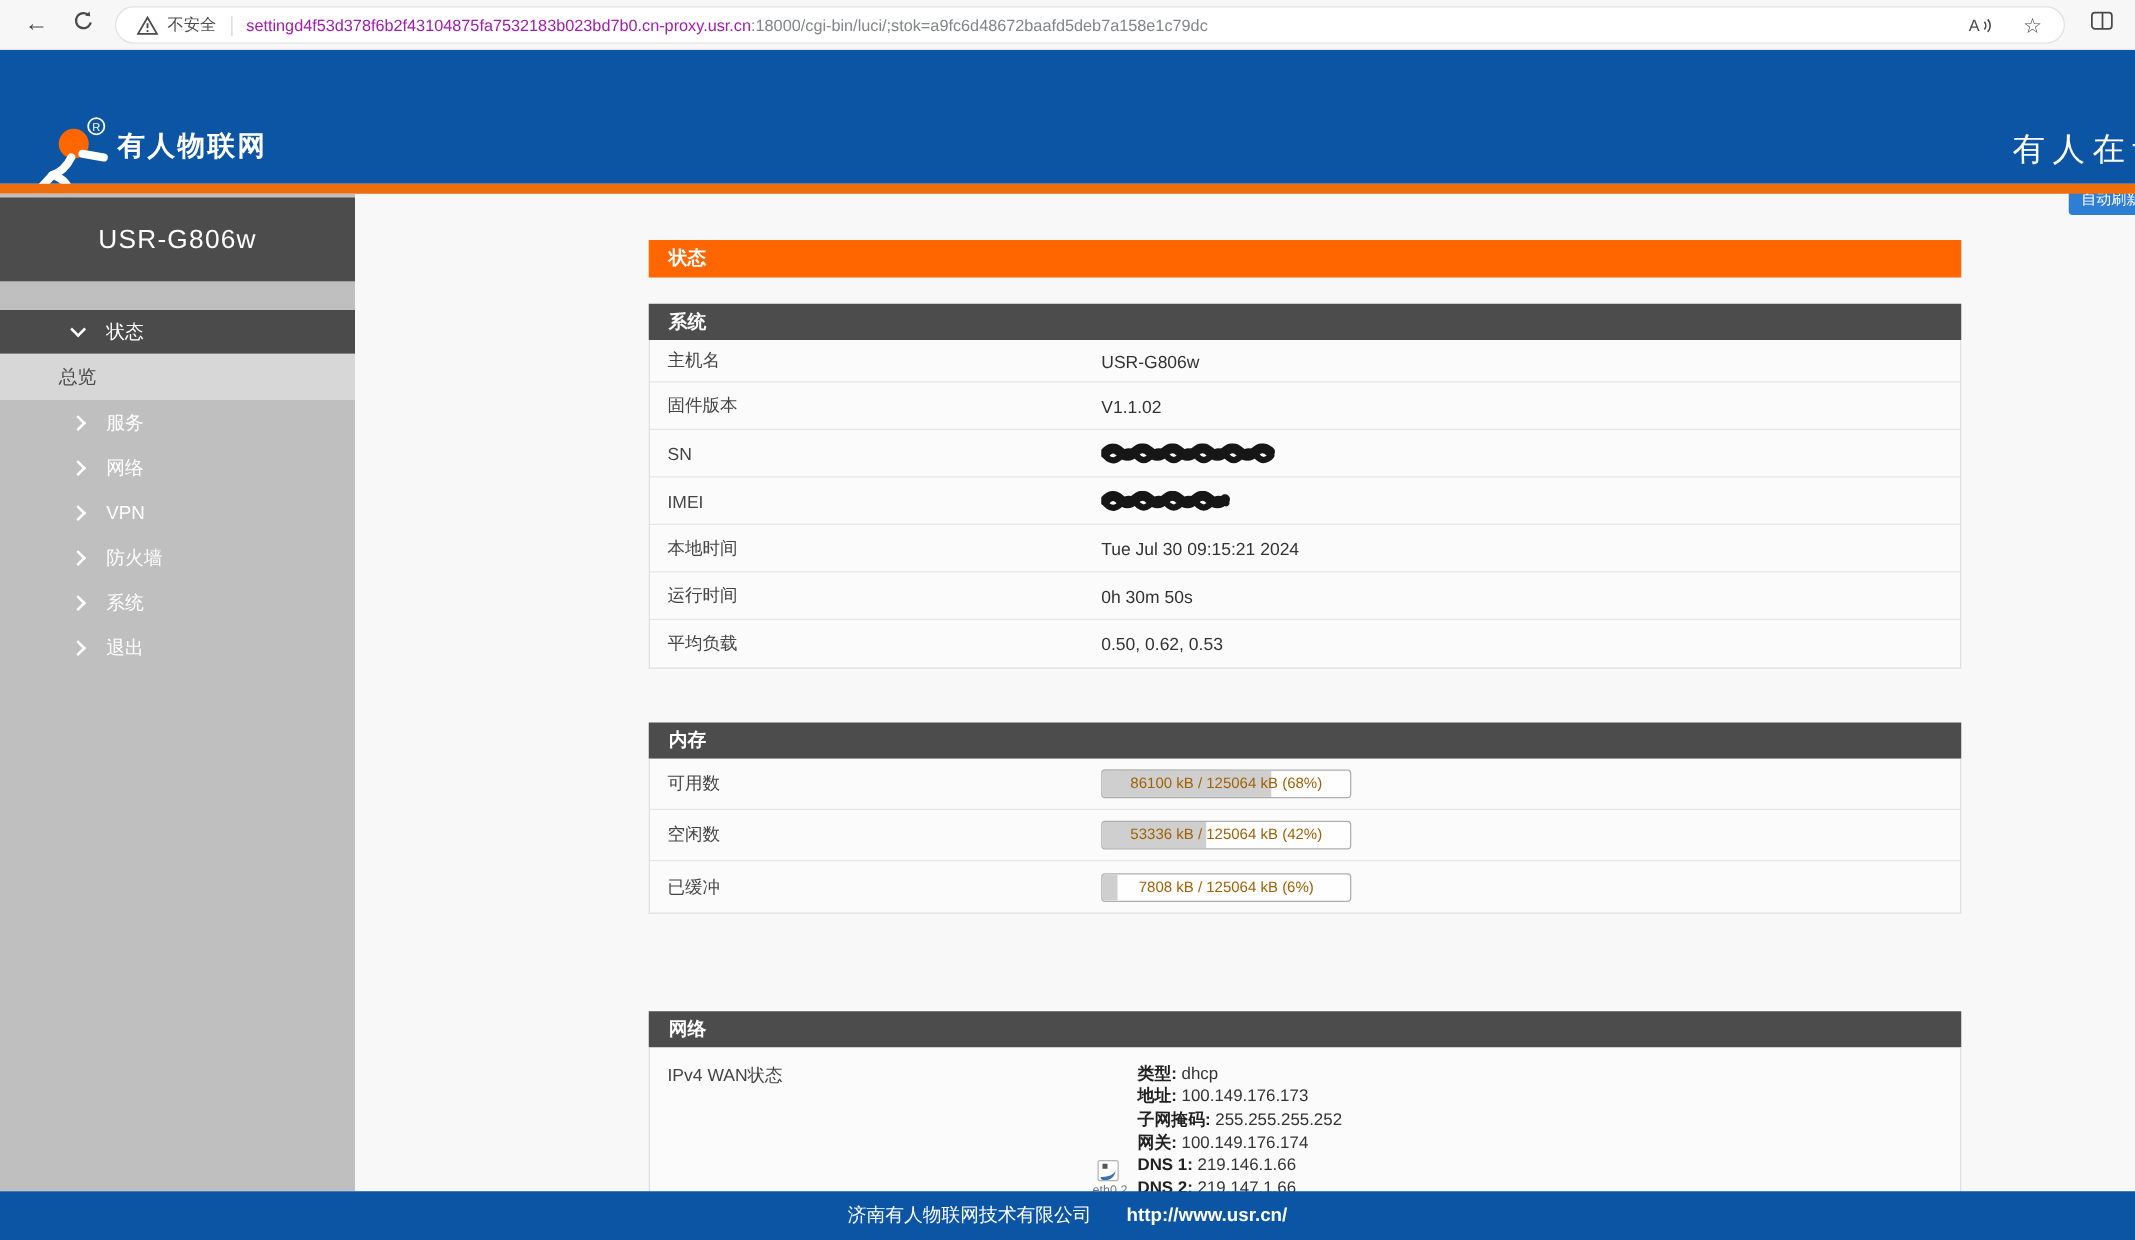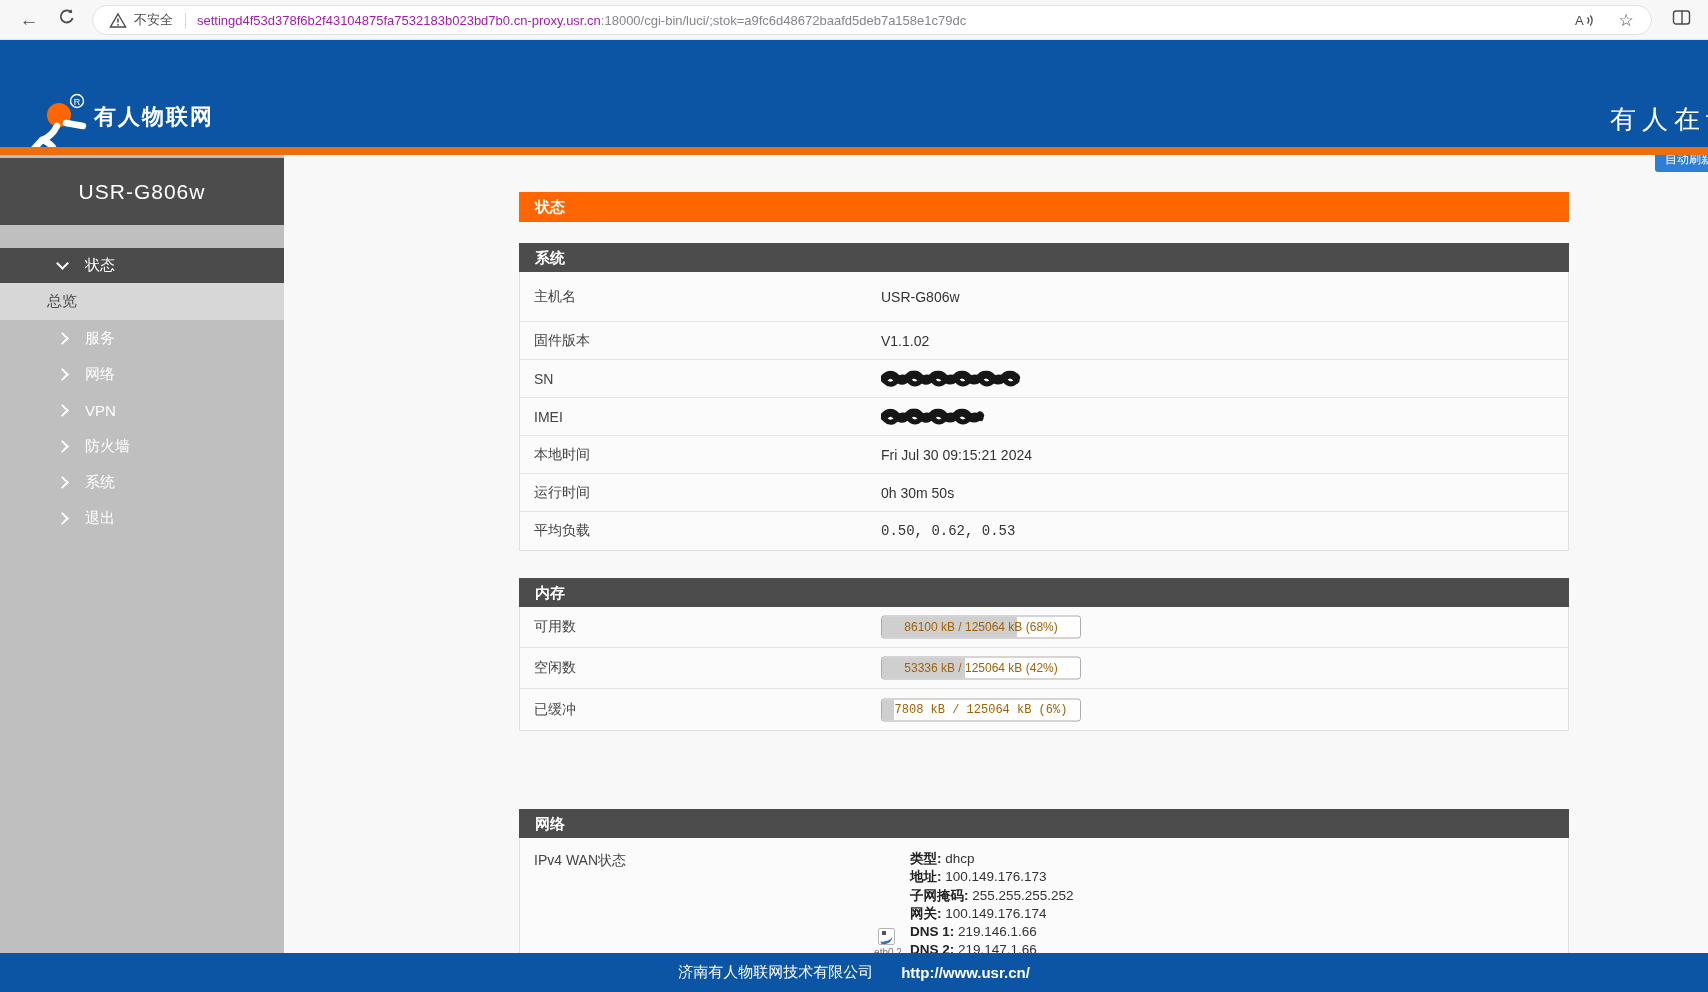--- a/index.html
+++ b/index.html
@@ -210,7 +210,7 @@
 
     <div class="section-bar" style="top:243px;">系统</div>
     <div class="tbl" style="top:272px;" id="system-table">
-        <div class="trow" style="height: 50px;">
+        <div class="trow" style="height: 34px;">
           <div class="tlabel">主机名</div>
           <div class="tvalue">USR-G806w</div>
         </div>

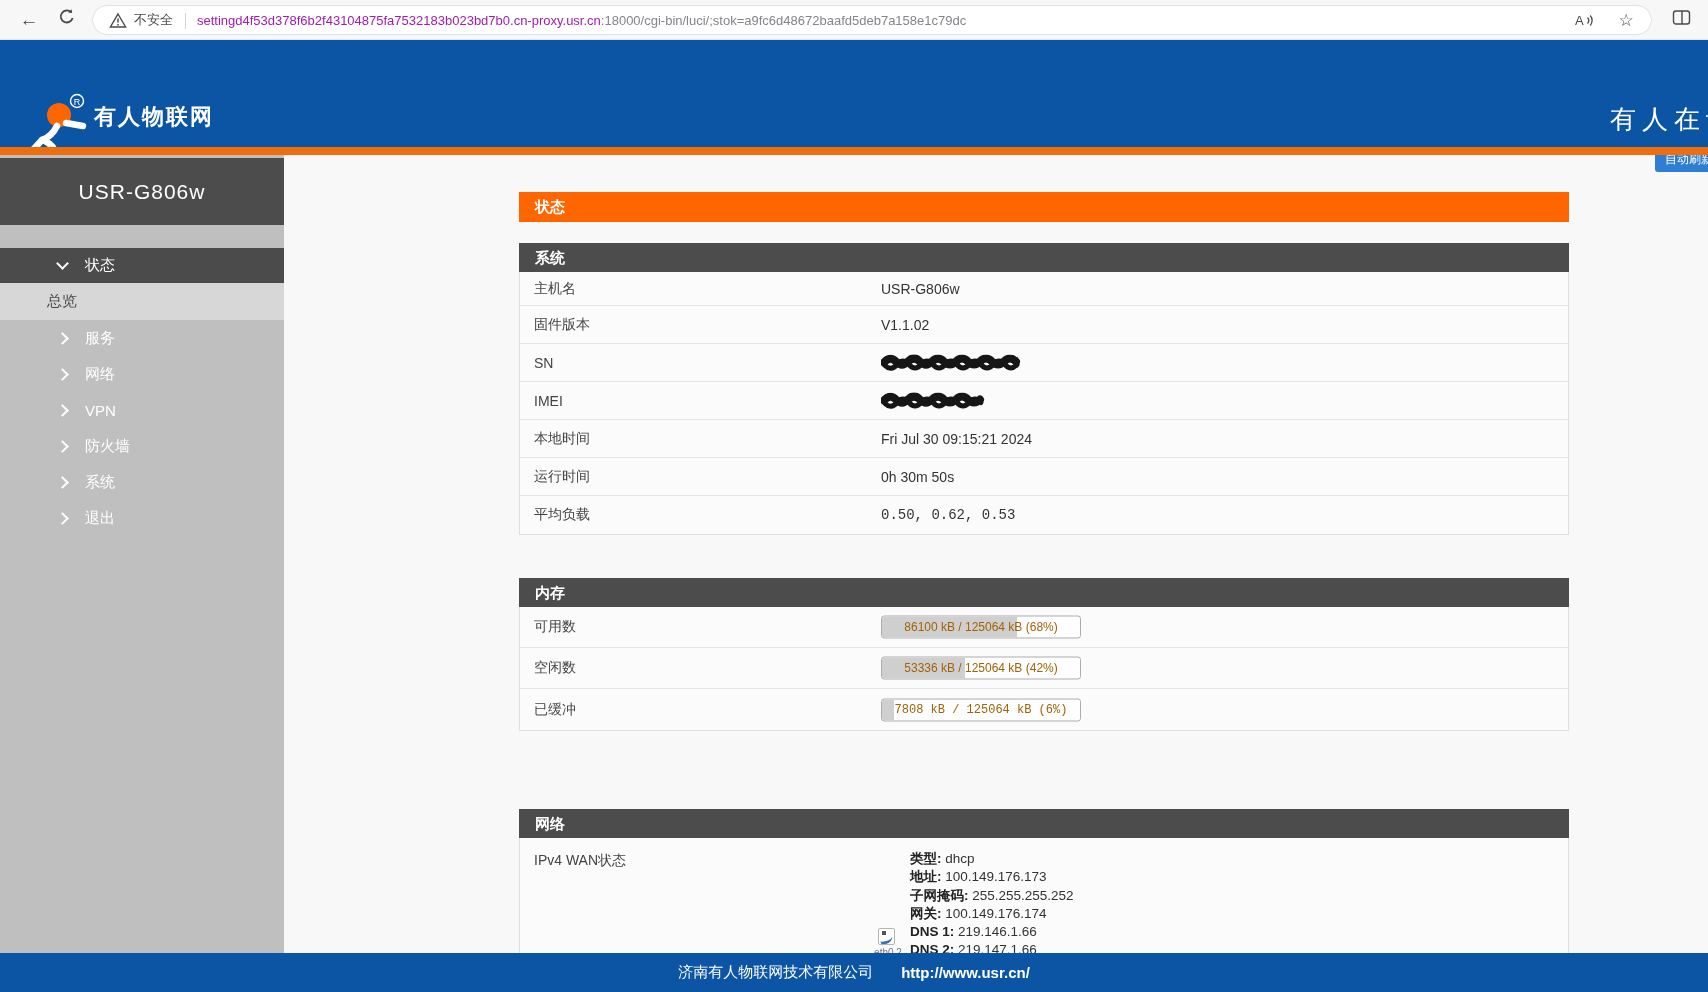--- a/index.html
+++ b/index.html
@@ -238,7 +238,7 @@
         </div>
         <div class="trow" style="height: 38px;">
           <div class="tlabel">本地时间</div>
-          <div class="tvalue">Fri Jul 30 09:15:21 2024</div>
+          <div class="tvalue">Tue Jul 30 09:15:21 2024</div>
         </div>
         <div class="trow" style="height: 38px;">
           <div class="tlabel">运行时间</div>

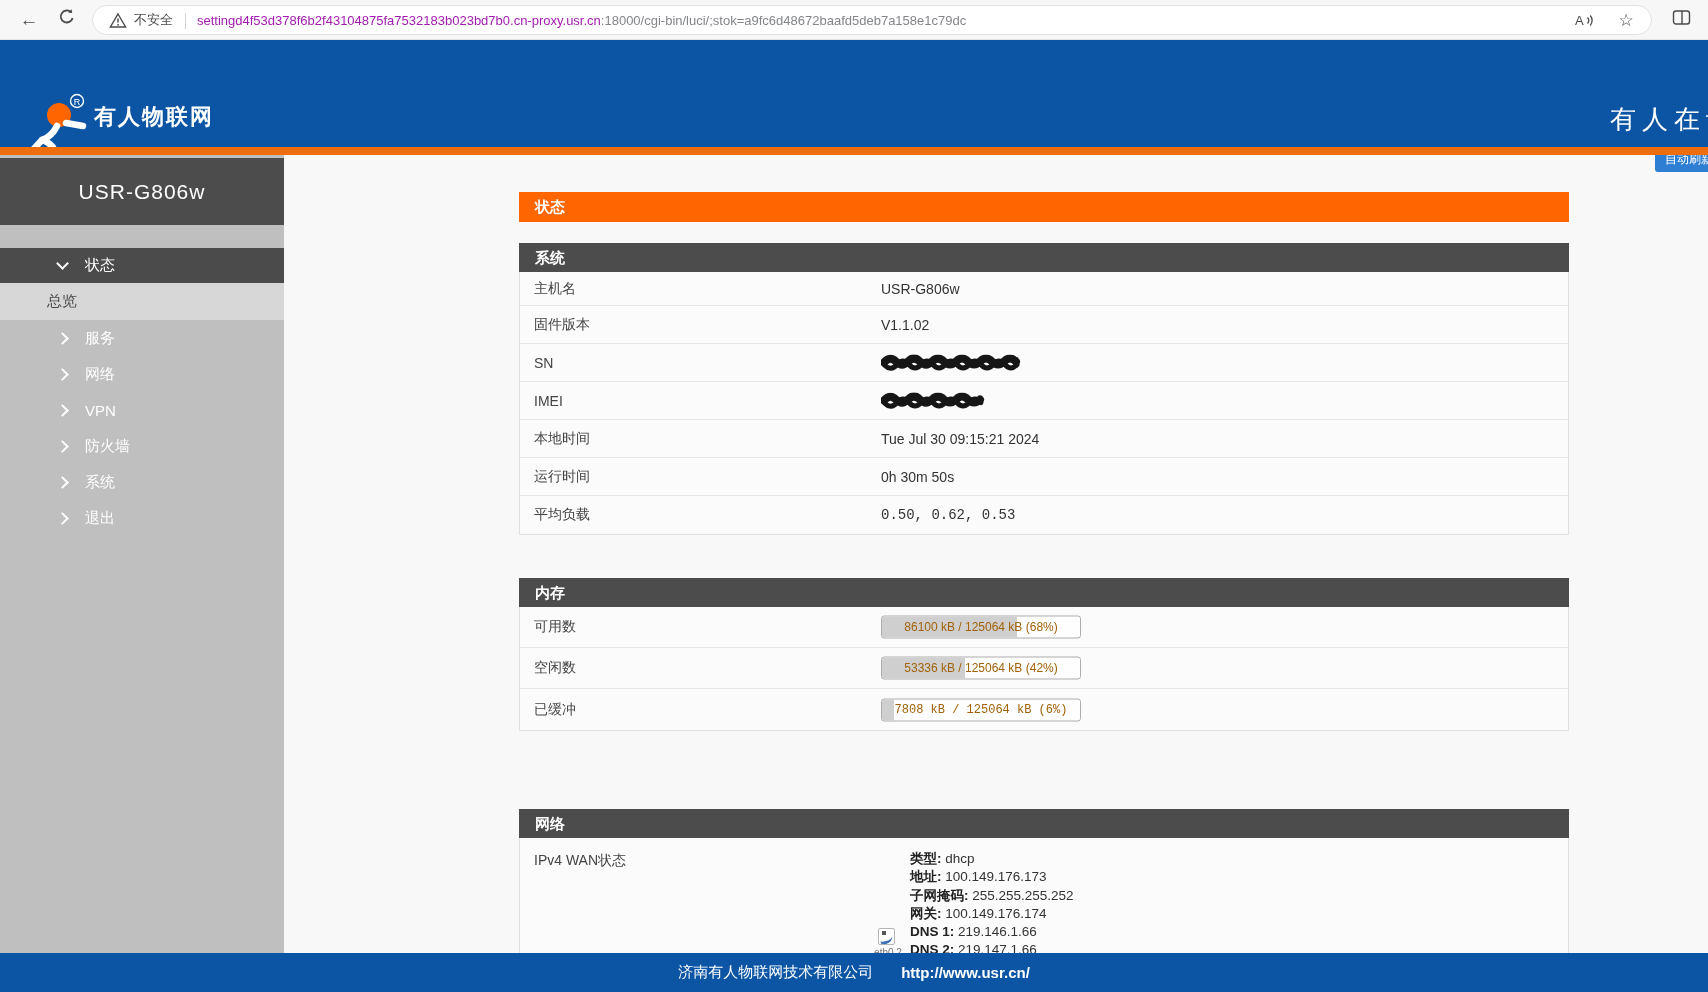--- a/index.html
+++ b/index.html
@@ -69,7 +69,7 @@
   .tbl { position:absolute; left:0; width:1050px; background:#fbfbfb;
          border:1px solid #e0e0e0; border-top:none; }
   .trow { position:relative; border-bottom:1px solid #e6e6e6; }
-  .trow:last-child { border-bottom:none;font-family:Liberation Mono, monospace; }
+  .trow:last-child { border-bottom:none; }
   .tlabel { position:absolute; left:14px; top:50%; transform:translateY(-50%);
             font-size:14px; color:#444; }
   .tvalue { position:absolute; left:361px; top:50%; transform:translateY(-50%);

